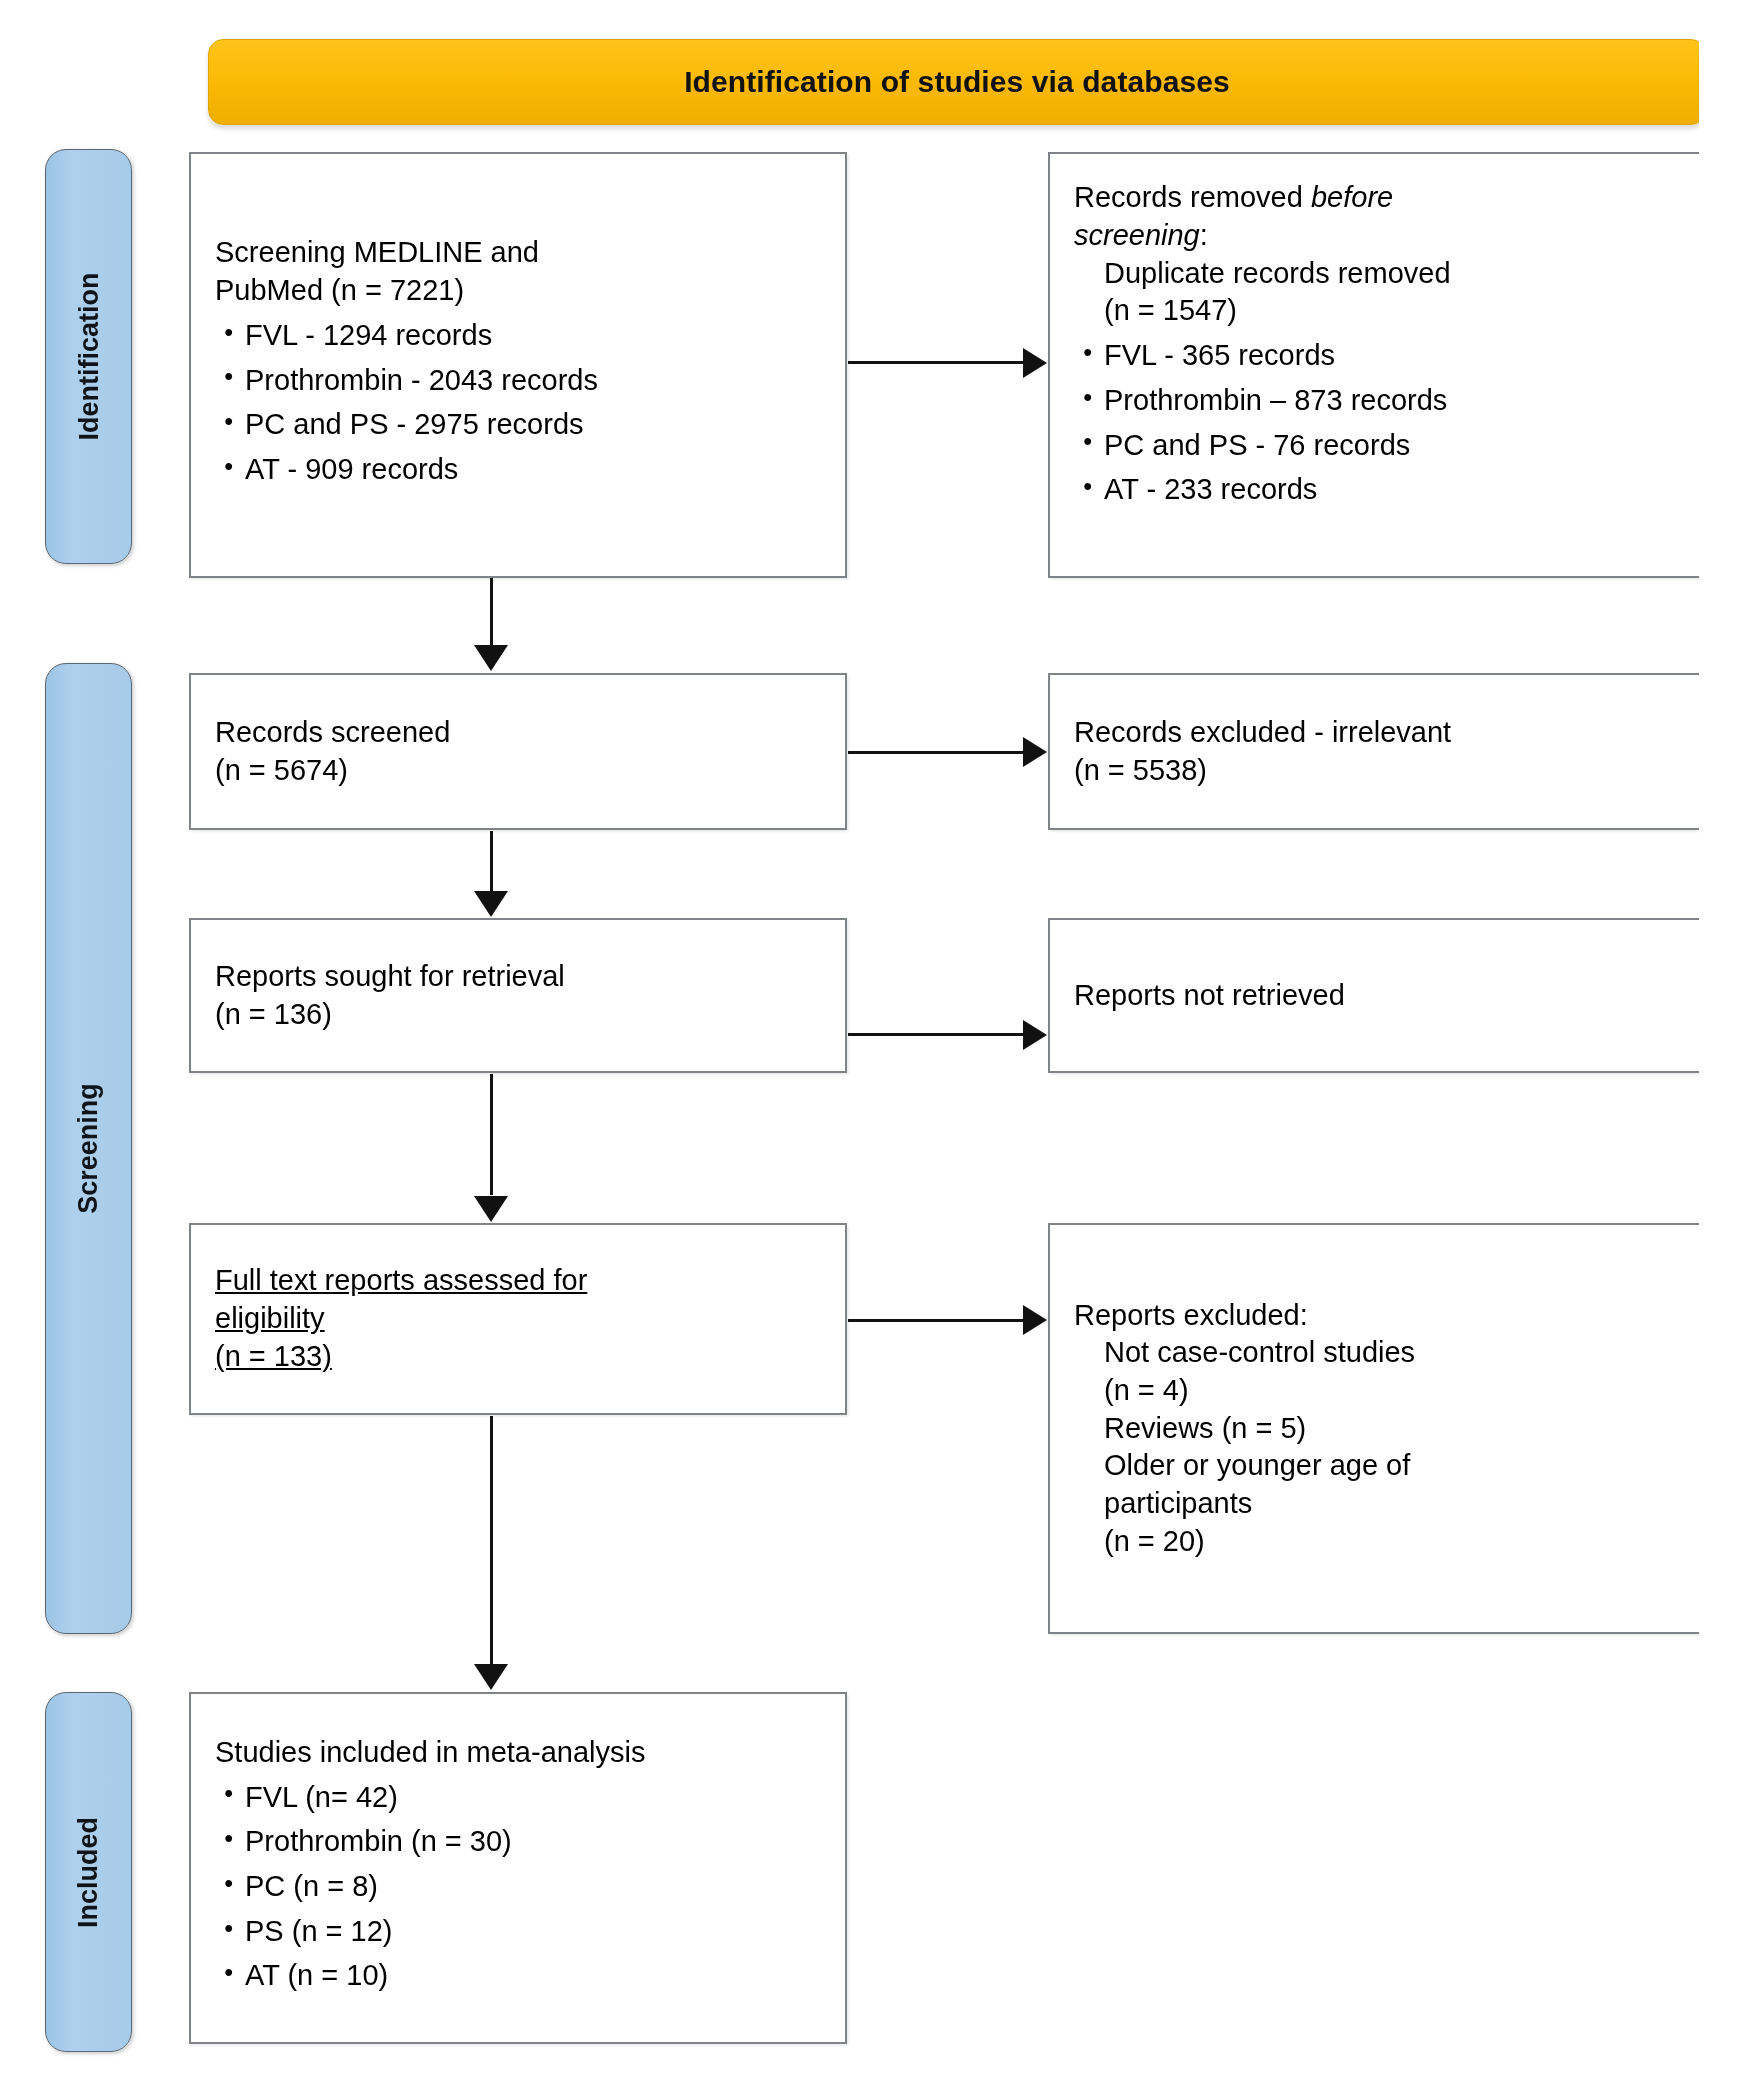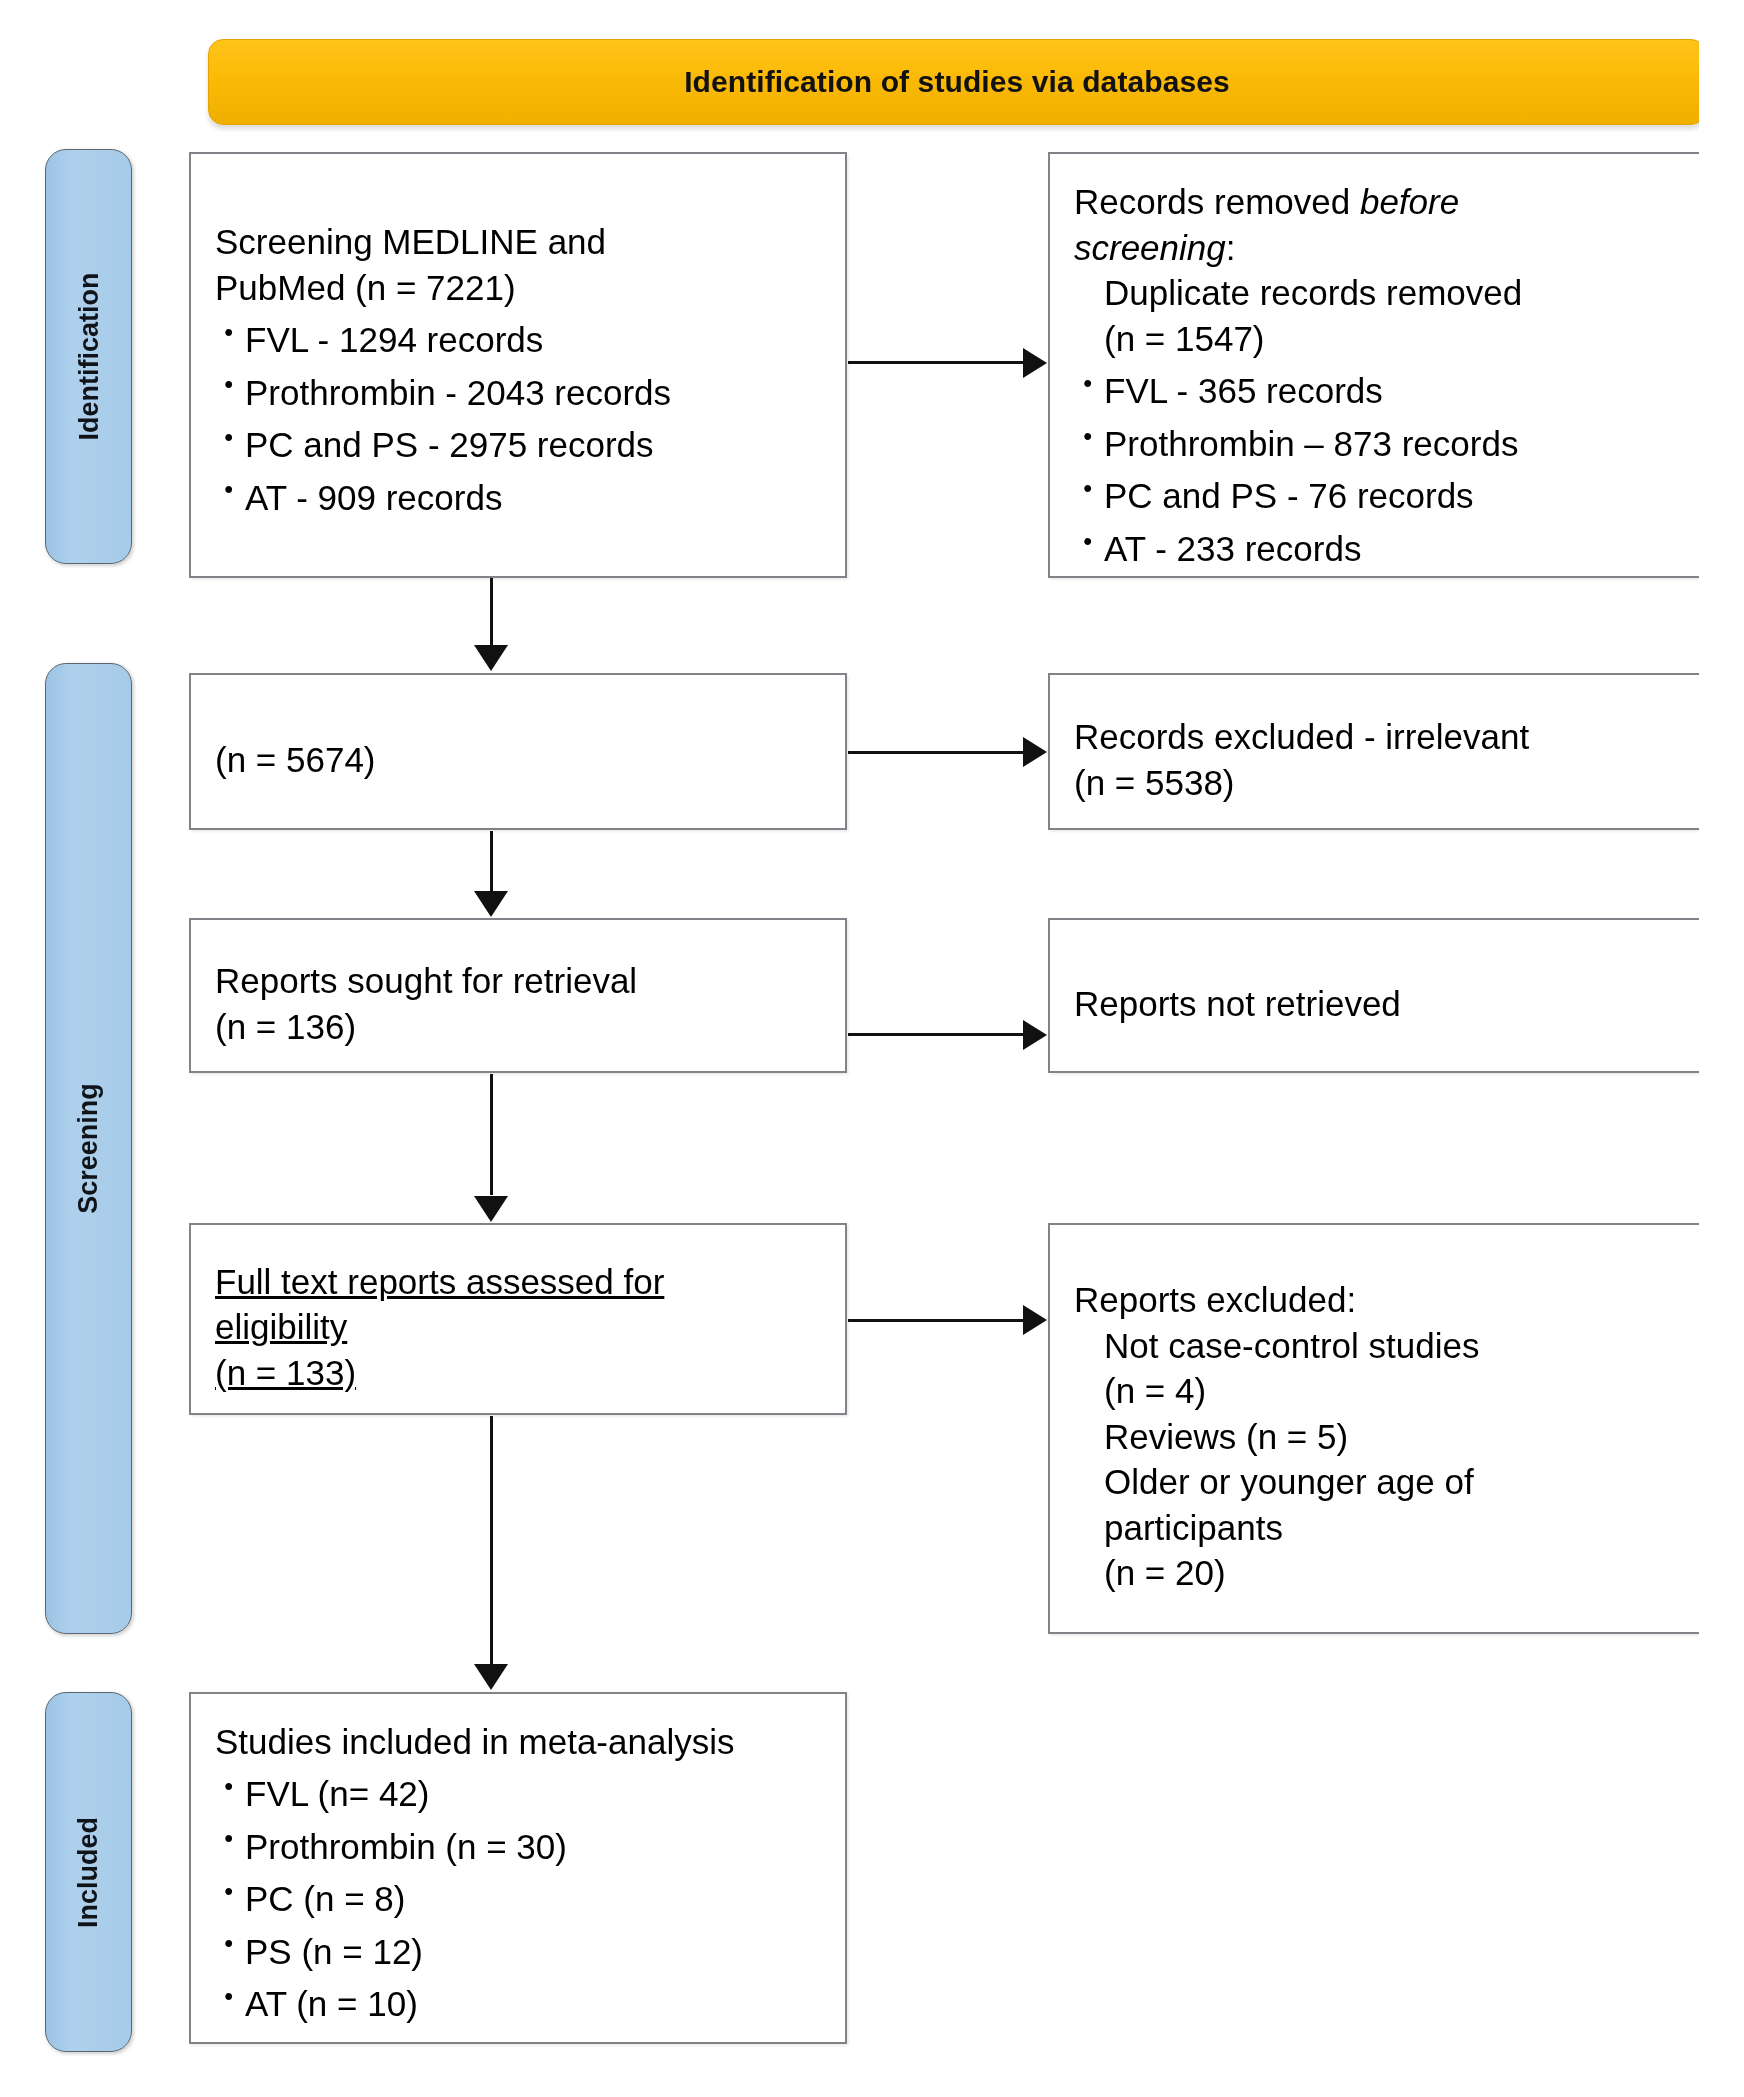--- a/index.html
+++ b/index.html
@@ -75,12 +75,12 @@
     box-shadow: 1.7px 1.7px 2.9px rgba(0,0,0,0.10);
   }
   .box-inner {
-    padding: 8px 24px;
+    padding: 0 24px;
     height: 100%;
     display: flex;
     flex-direction: column;
     justify-content: center;
-    font-size: 35px;
+    font-size: 29px;
     line-height: 1.30;
   }
   .box-inner.topish { justify-content: flex-start; padding-top: 25.4px; }

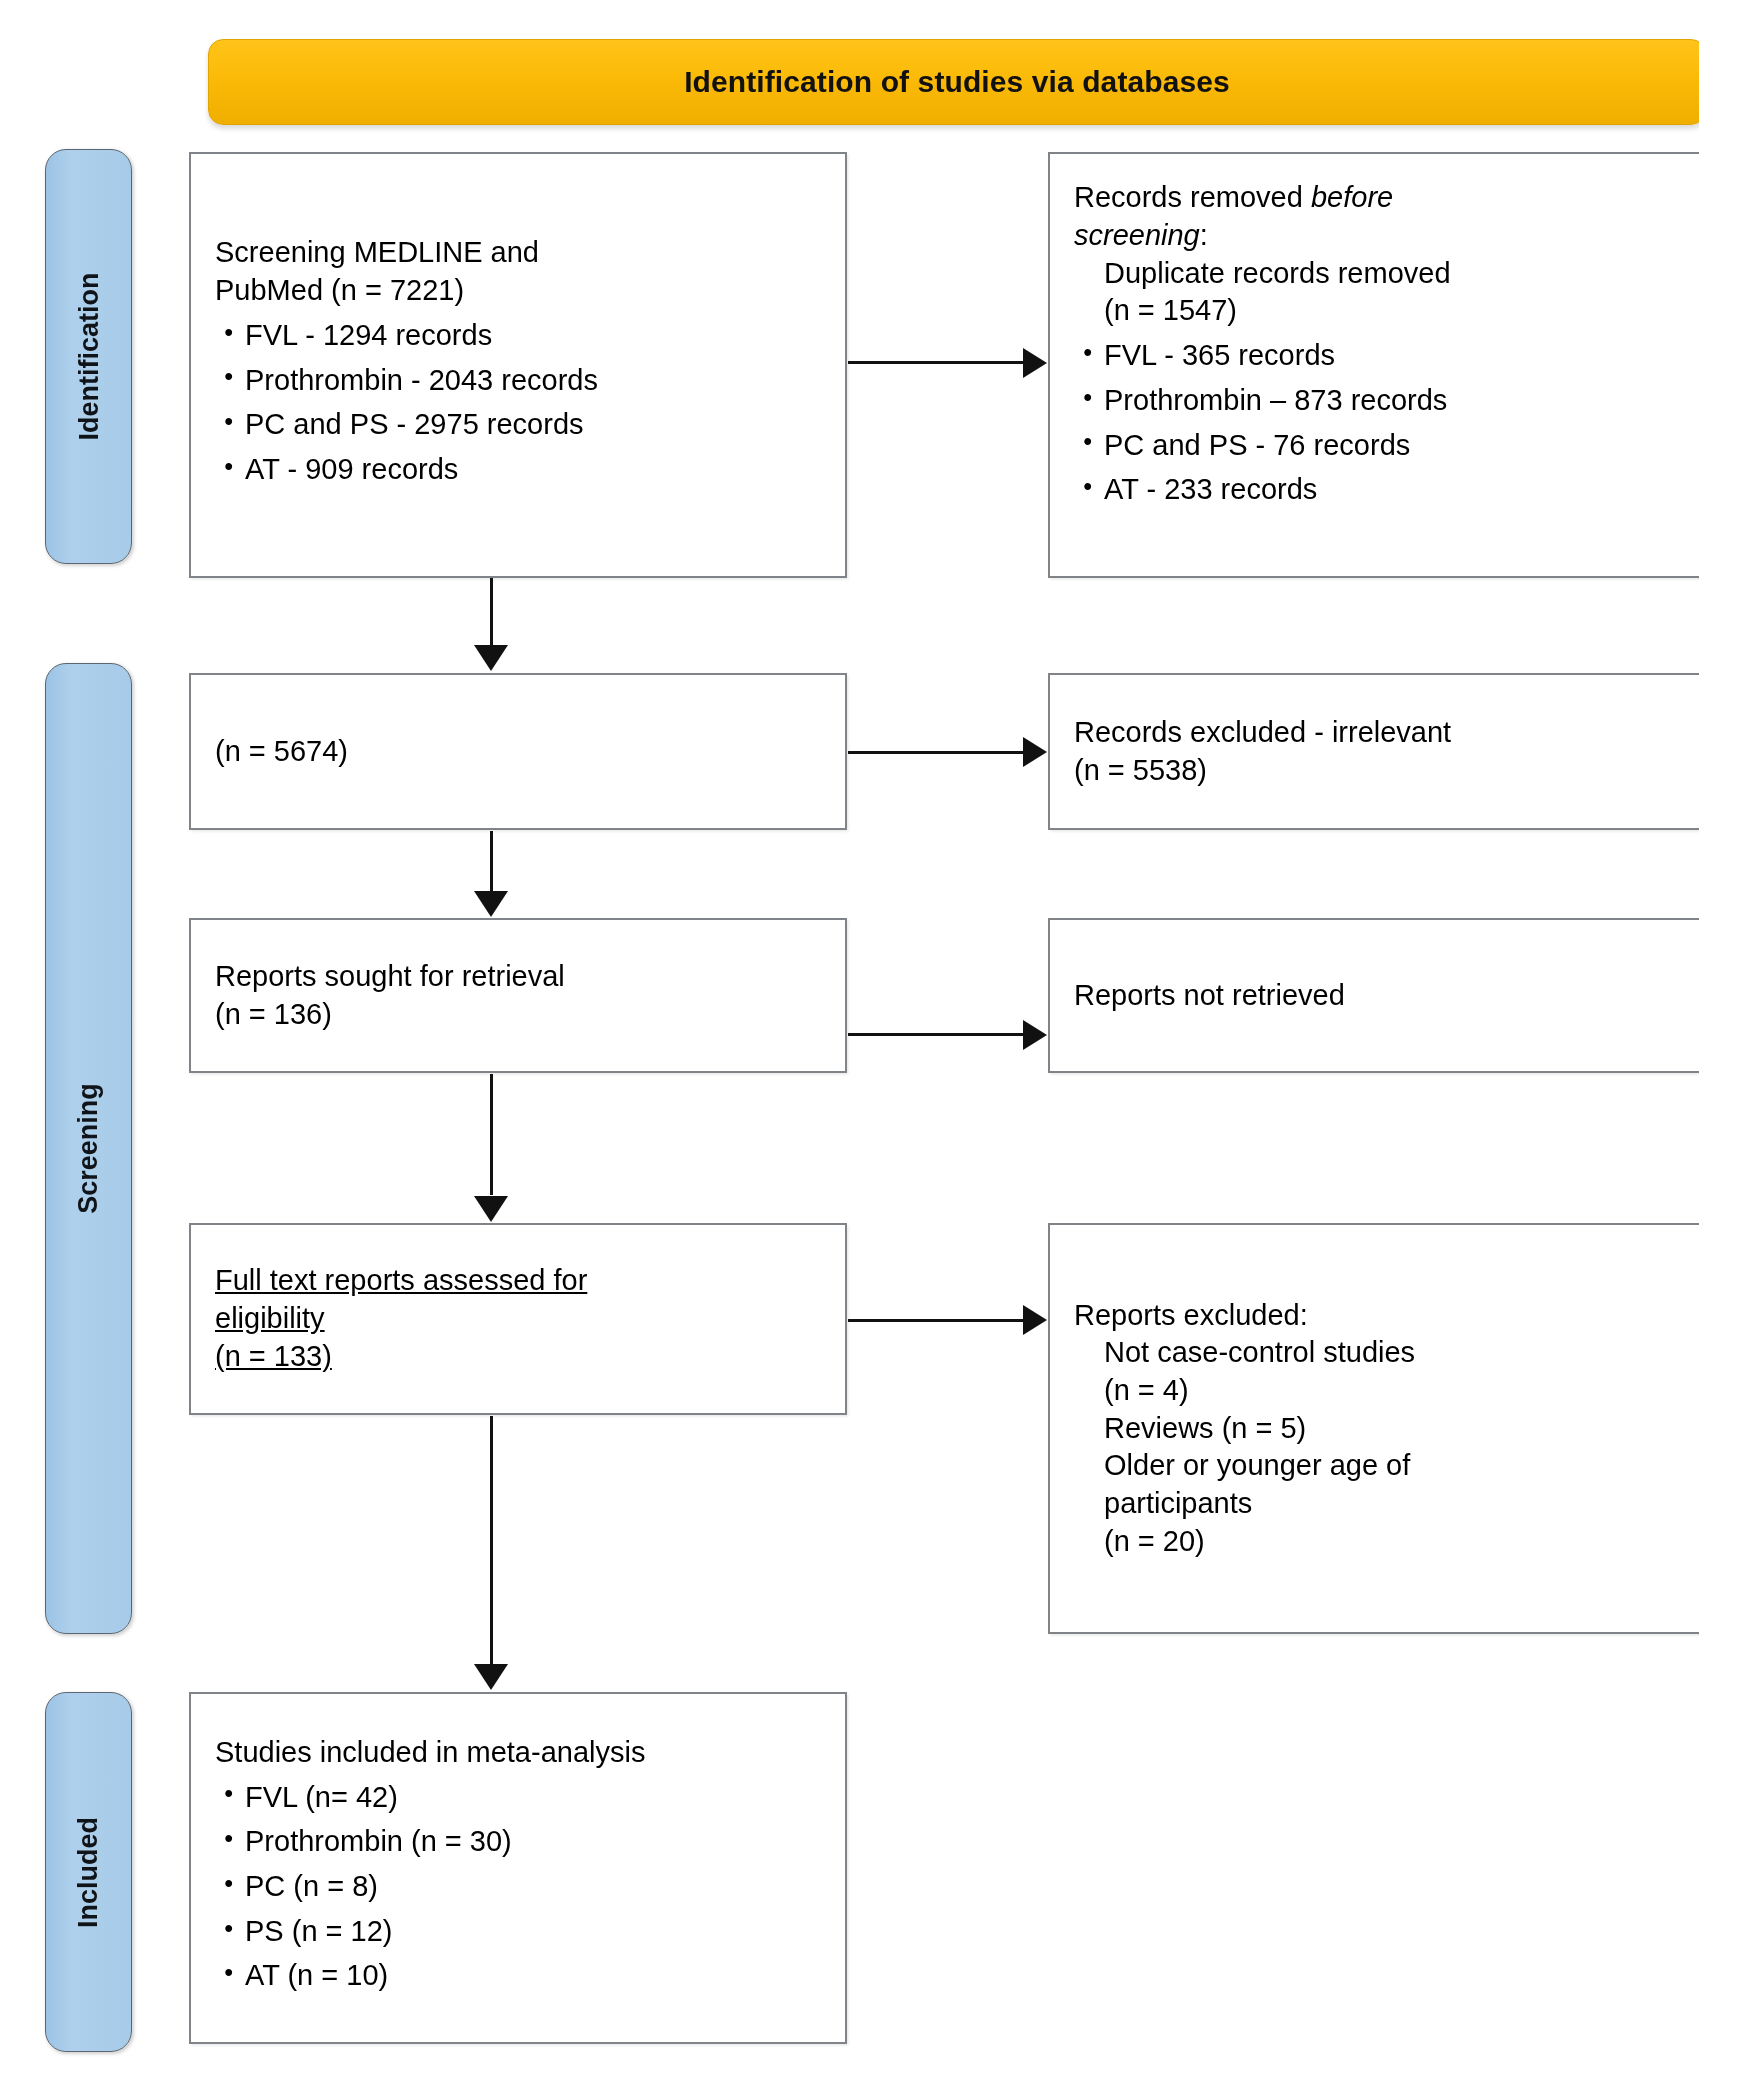--- a/index.html
+++ b/index.html
@@ -214,6 +214,7 @@
 
   <div class="box" id="box-screened">
     <div class="box-inner">
+      <div class="line">Records screened</div>
       <div class="line">(n = 5674)</div>
     </div>
   </div>

